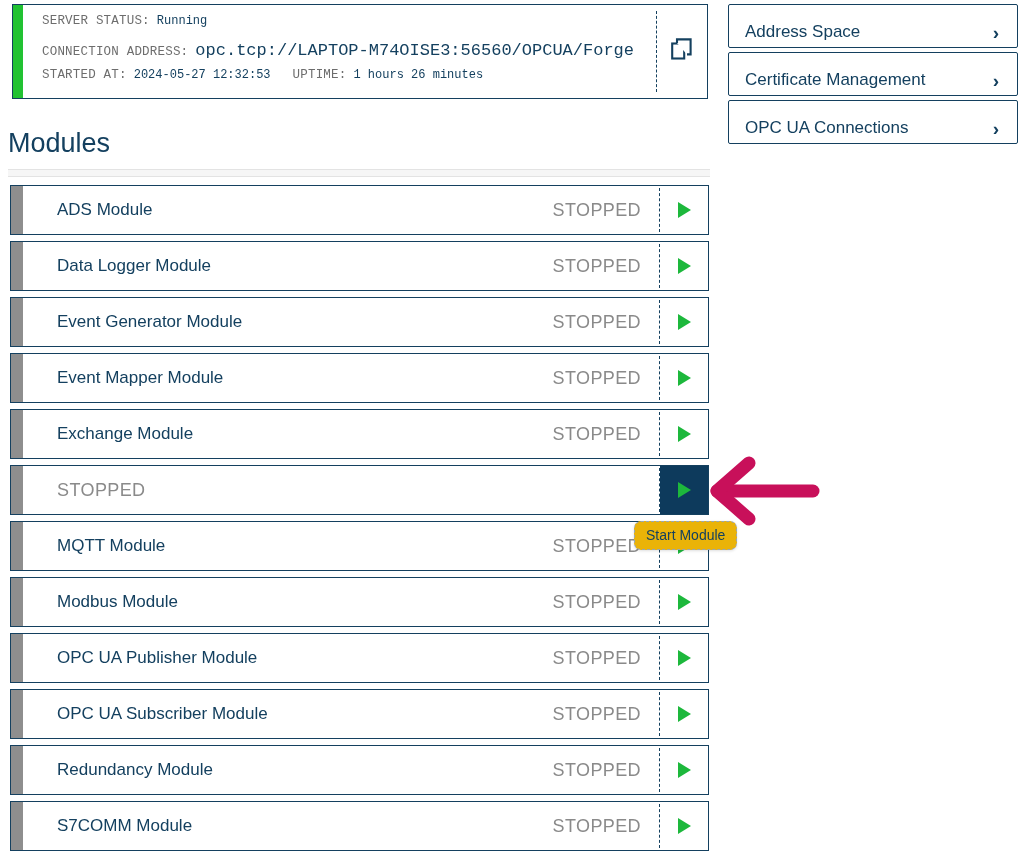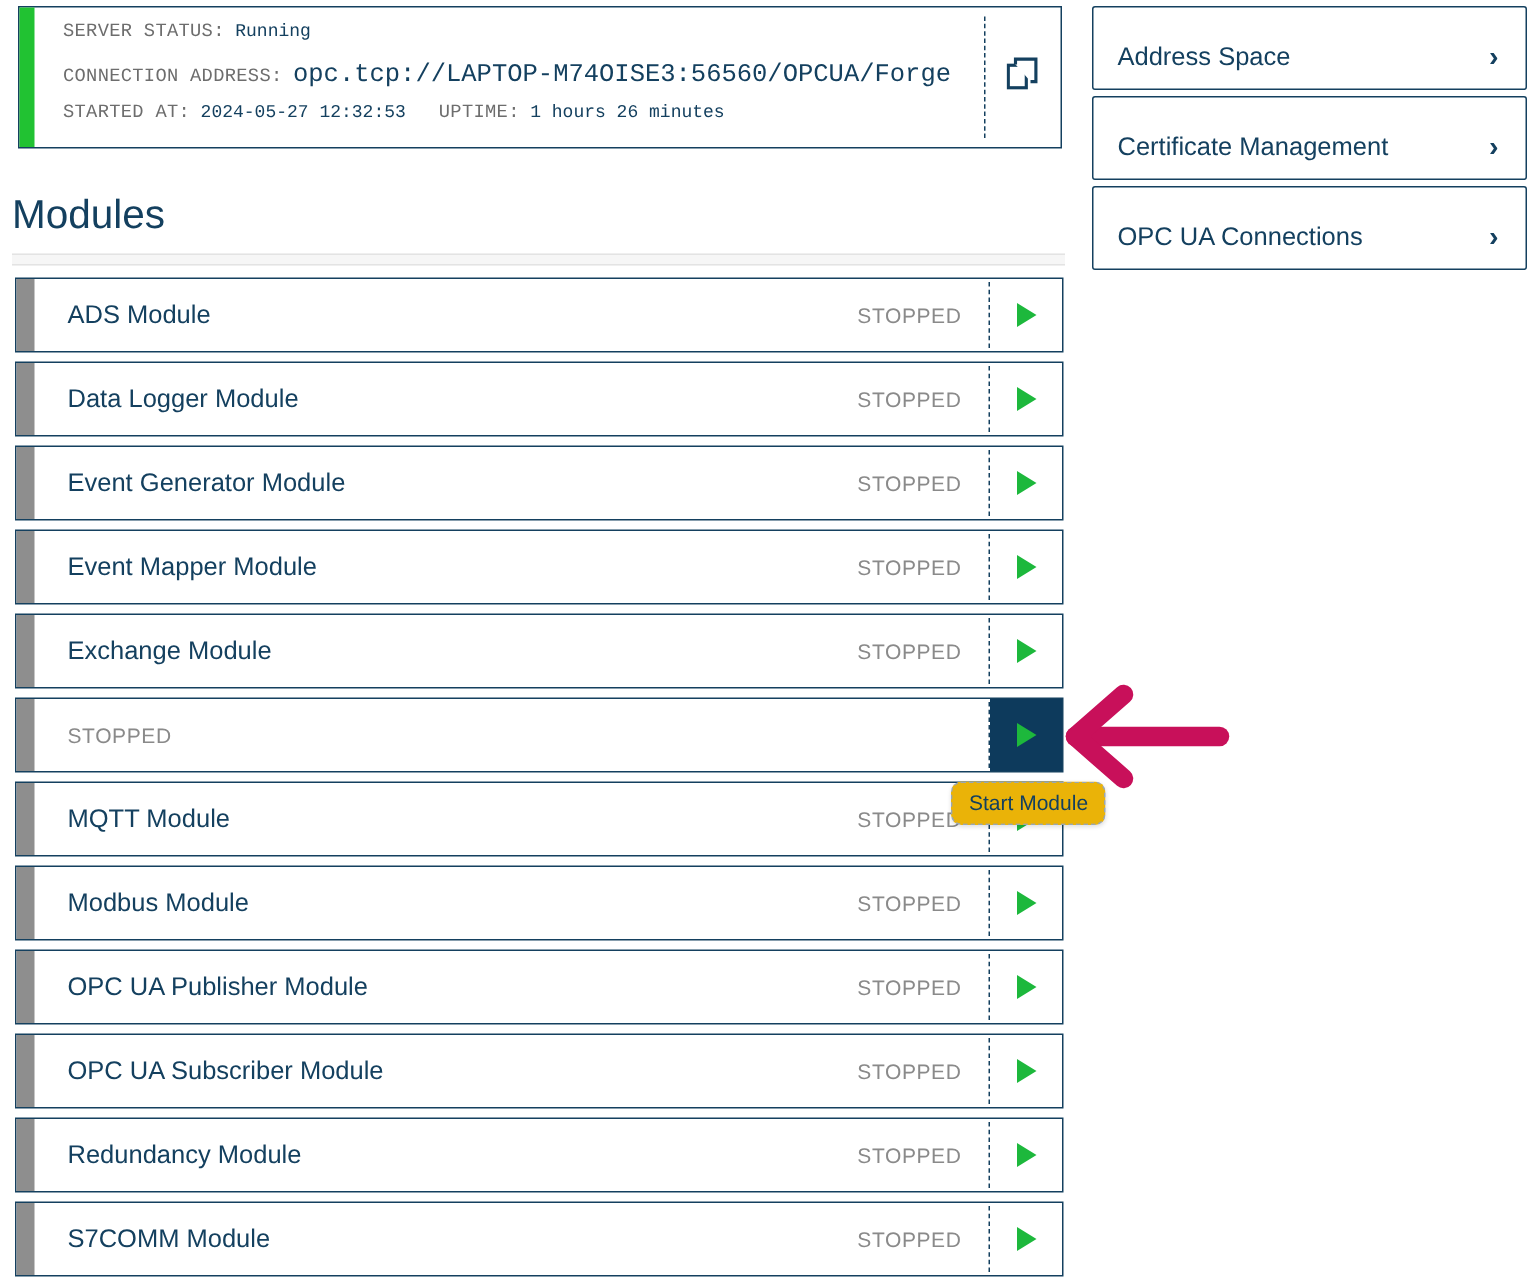--- a/index.html
+++ b/index.html
@@ -214,7 +214,7 @@
   }
   .side-btn {
     box-sizing: border-box;
-    height: 56px;
+    height: 44px;
     margin-bottom: 4px;
     border: 1px solid #14405f;
     border-radius: 2px;

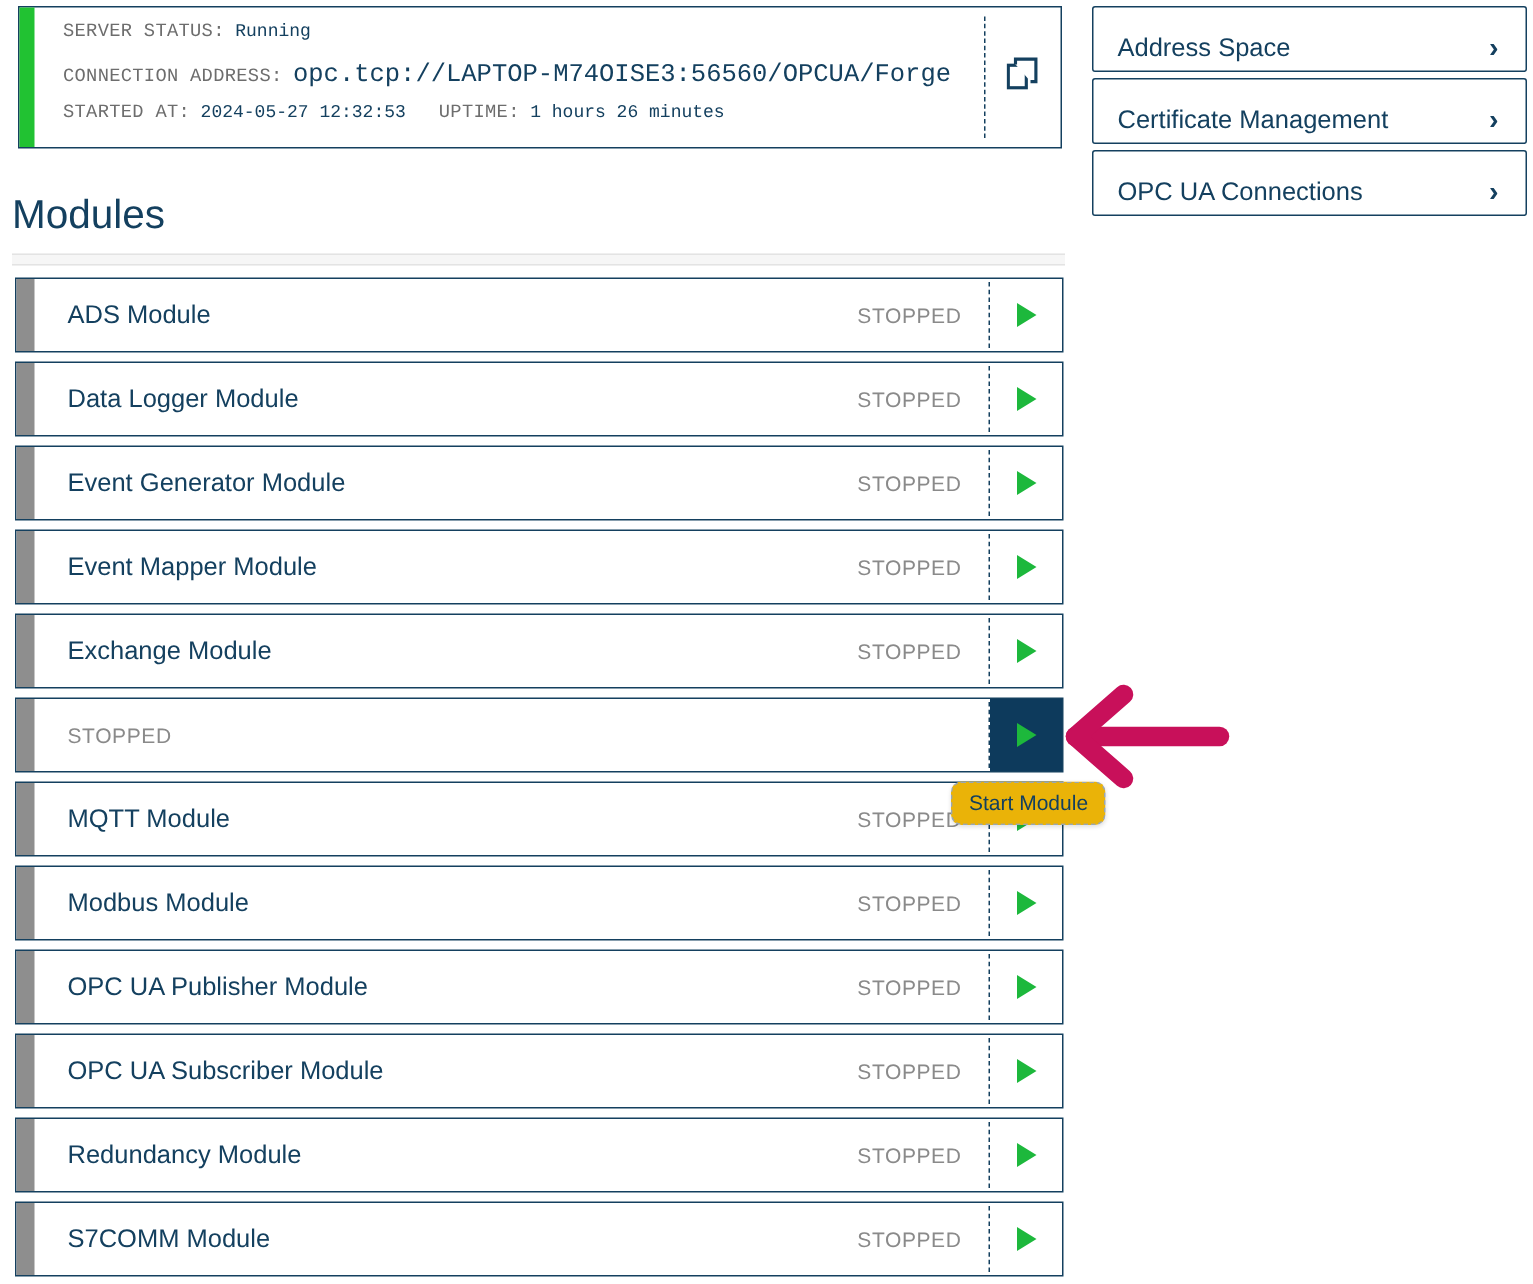--- a/index.html
+++ b/index.html
@@ -134,7 +134,7 @@
     display: flex;
     align-items: center;
     position: relative;
-    padding-left: 22px;
+    padding-left: 34px;
     box-sizing: border-box;
   }
   .module-name {

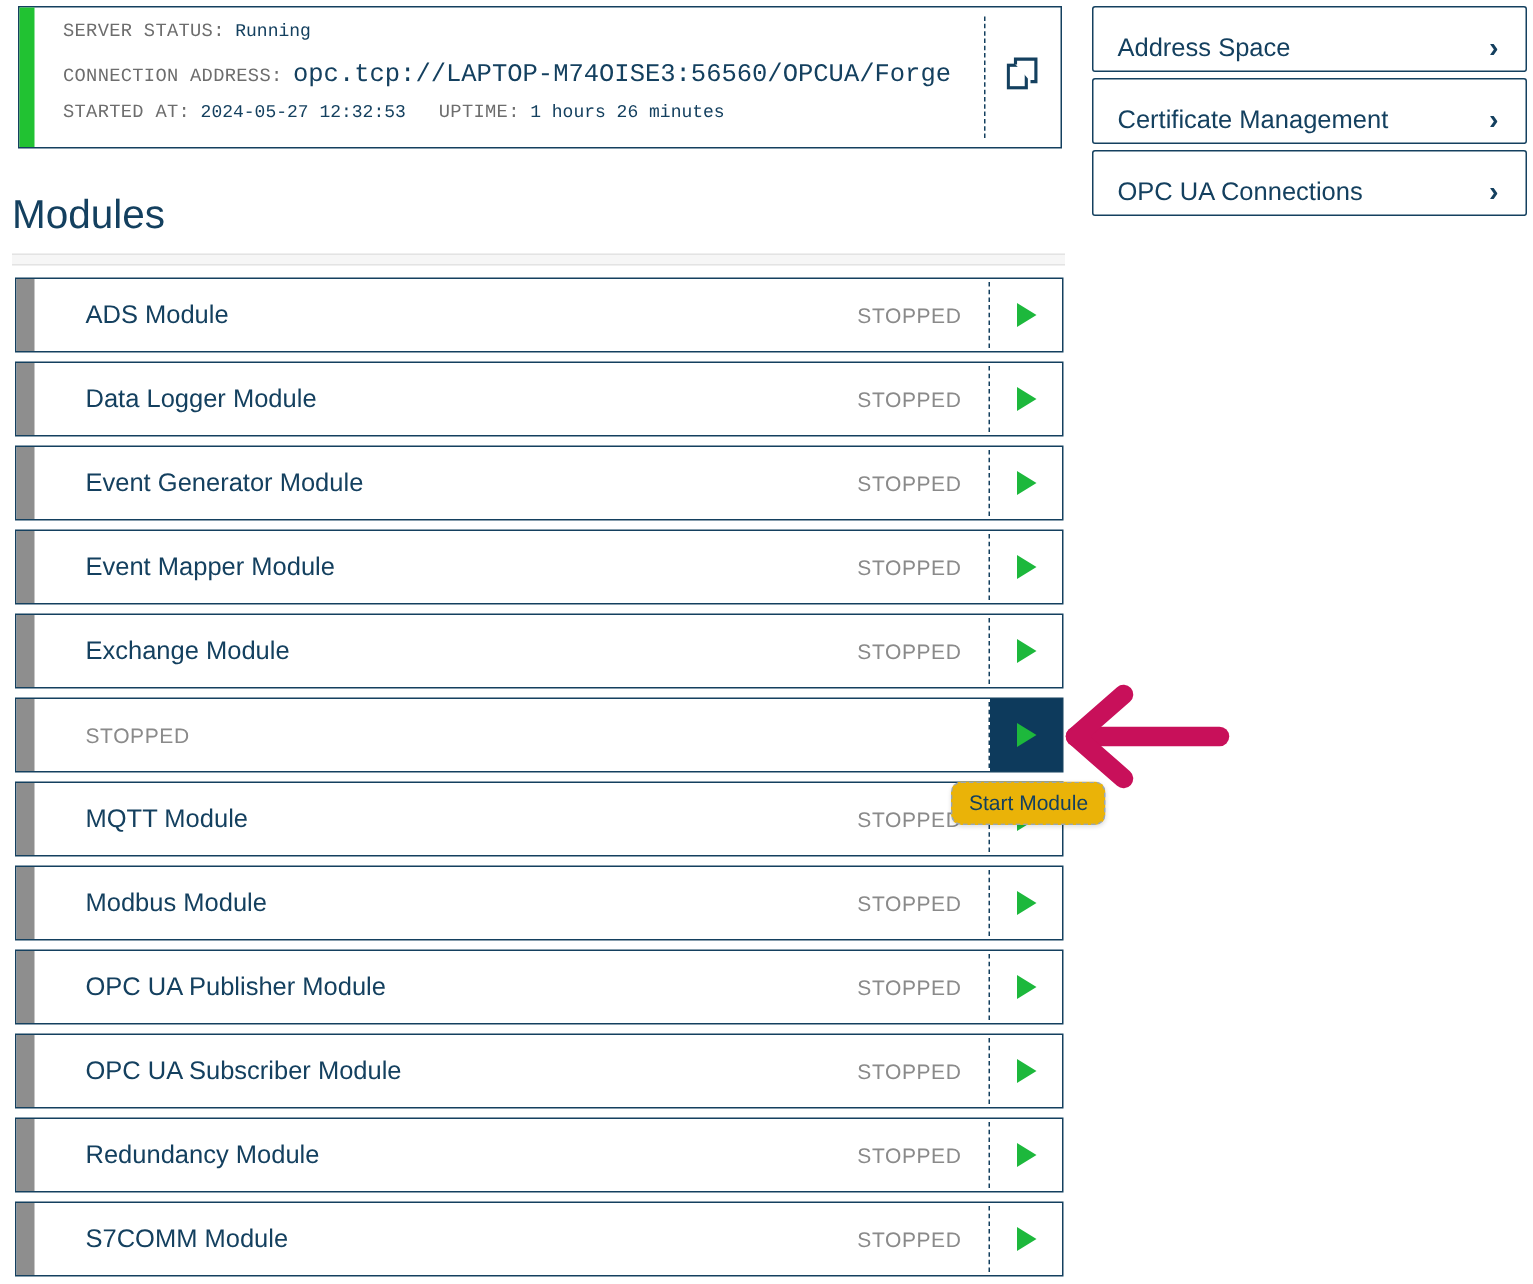--- a/index.html
+++ b/index.html
@@ -143,7 +143,7 @@
     flex: 1 1 auto;
   }
   .module-state {
-    font-size: 14px;
+    font-size: 18px;
     color: #8a8a8a;
     letter-spacing: 0.4px;
     margin-right: 18px;

